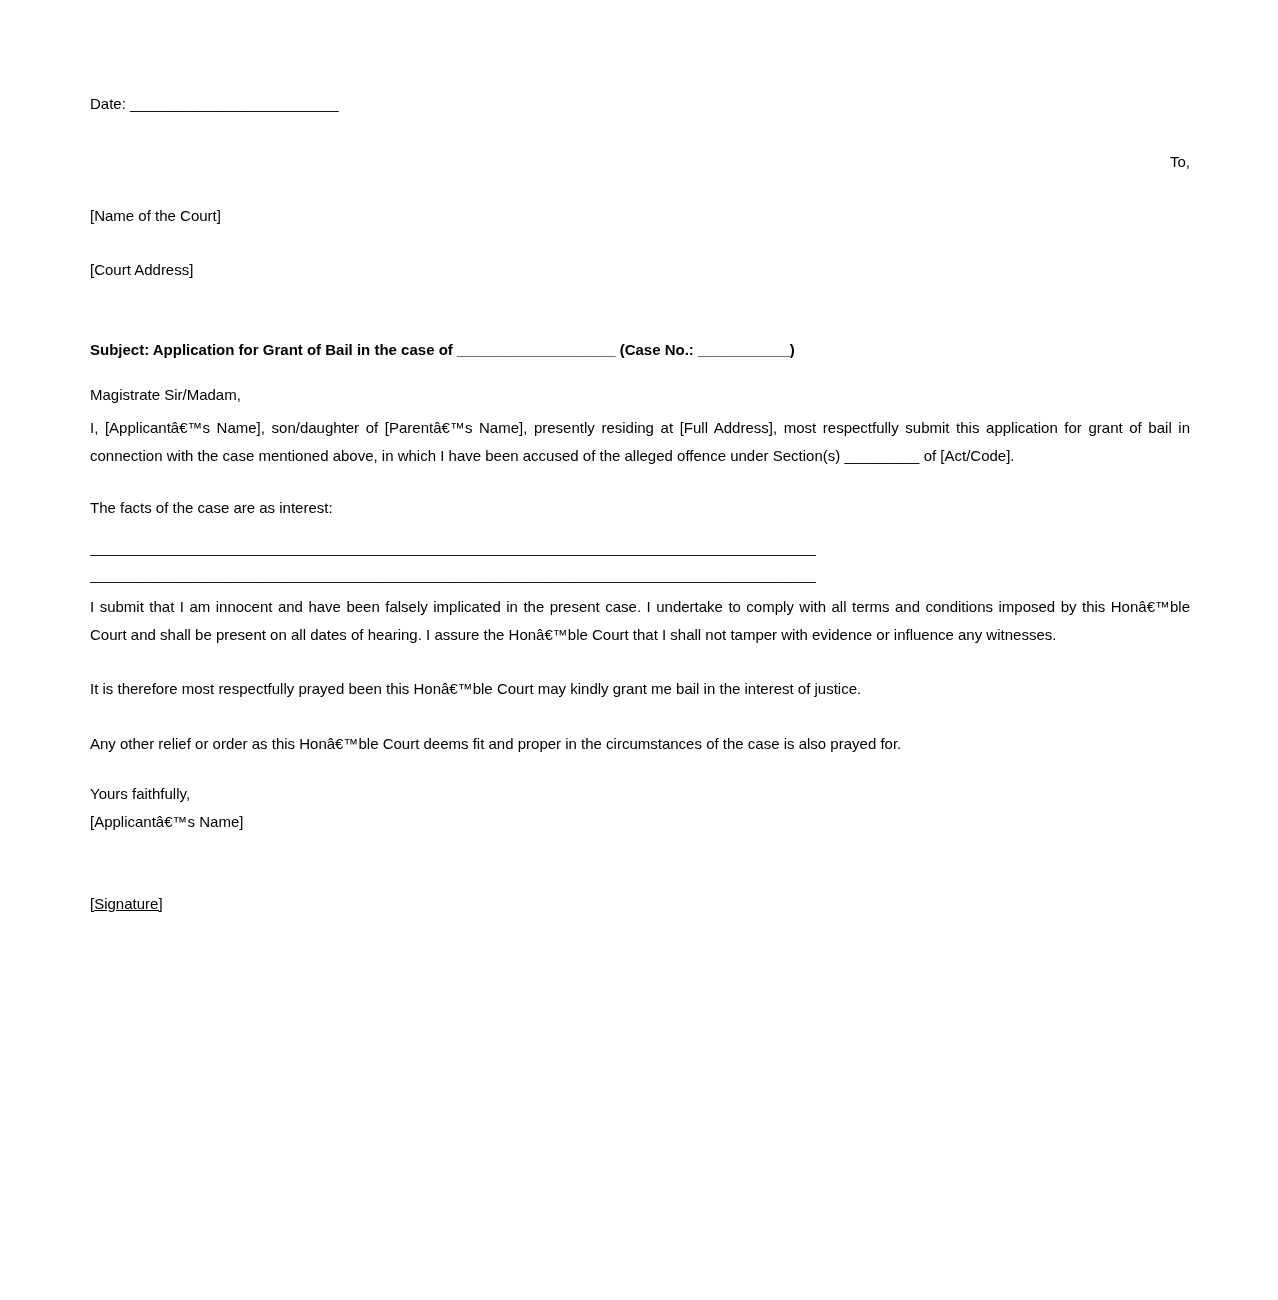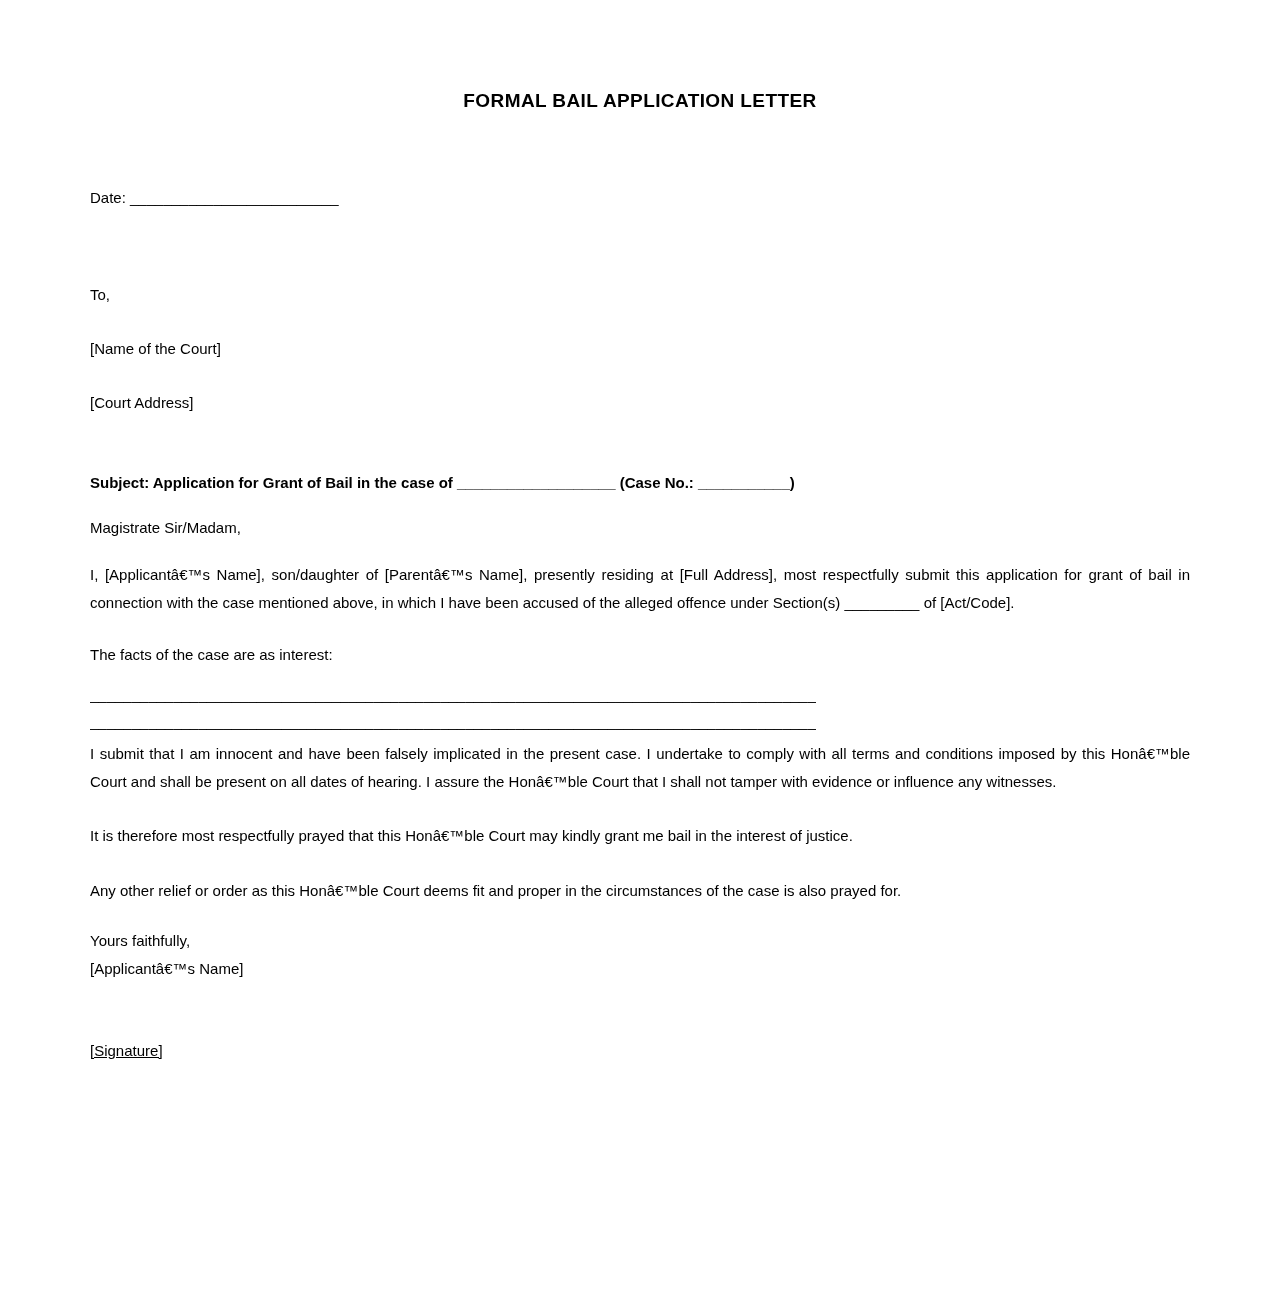--- a/index.html
+++ b/index.html
@@ -44,7 +44,6 @@
 
 <div class="page">
 
-  <h1 class="title">FORMAL BAIL APPLICATION LETTER</h1>
 
   <p class="mt0">Date: _________________________</p>
 

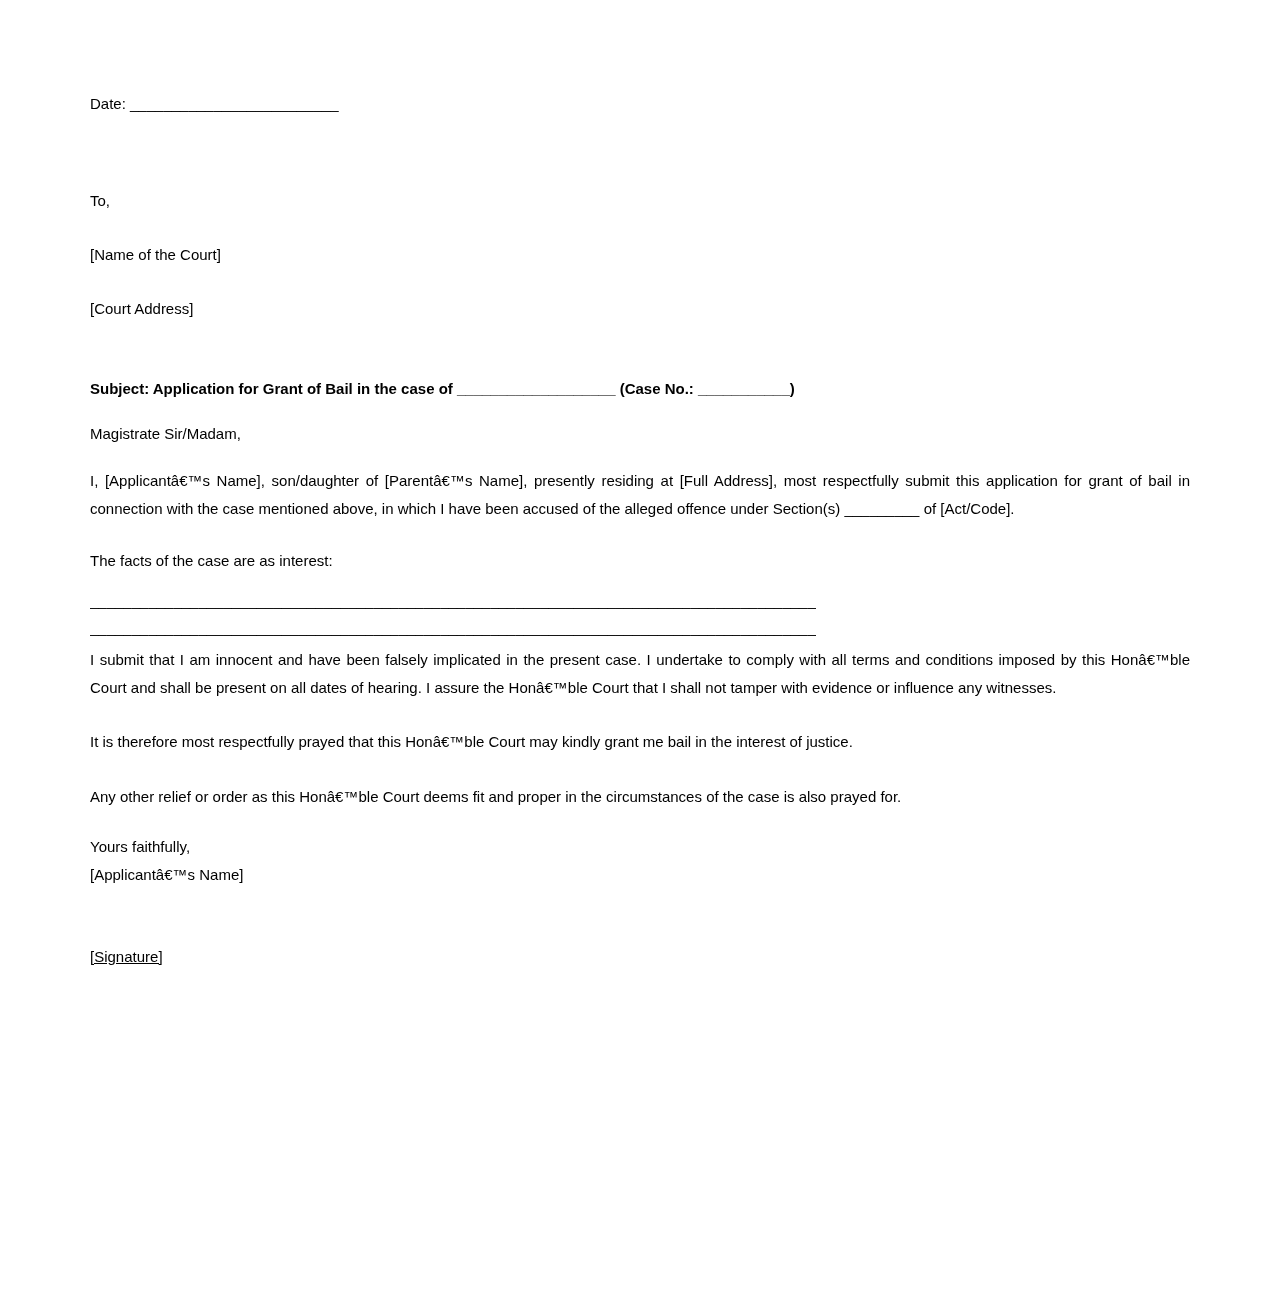--- a/index.html
+++ b/index.html
@@ -35,7 +35,7 @@
   .mt24 { margin-top: 24px; }
   .mt26 { margin-top: 26px; }
   .mt27 { margin-top: 27px; }
-  .mt49 { margin-top: 69px; }
+  .mt49 { margin-top: 30px; text-align: right; }
   .mt52 { margin-top: 52px; }
   .mt54 { margin-top: 54px; text-decoration: underline; }
 </style>

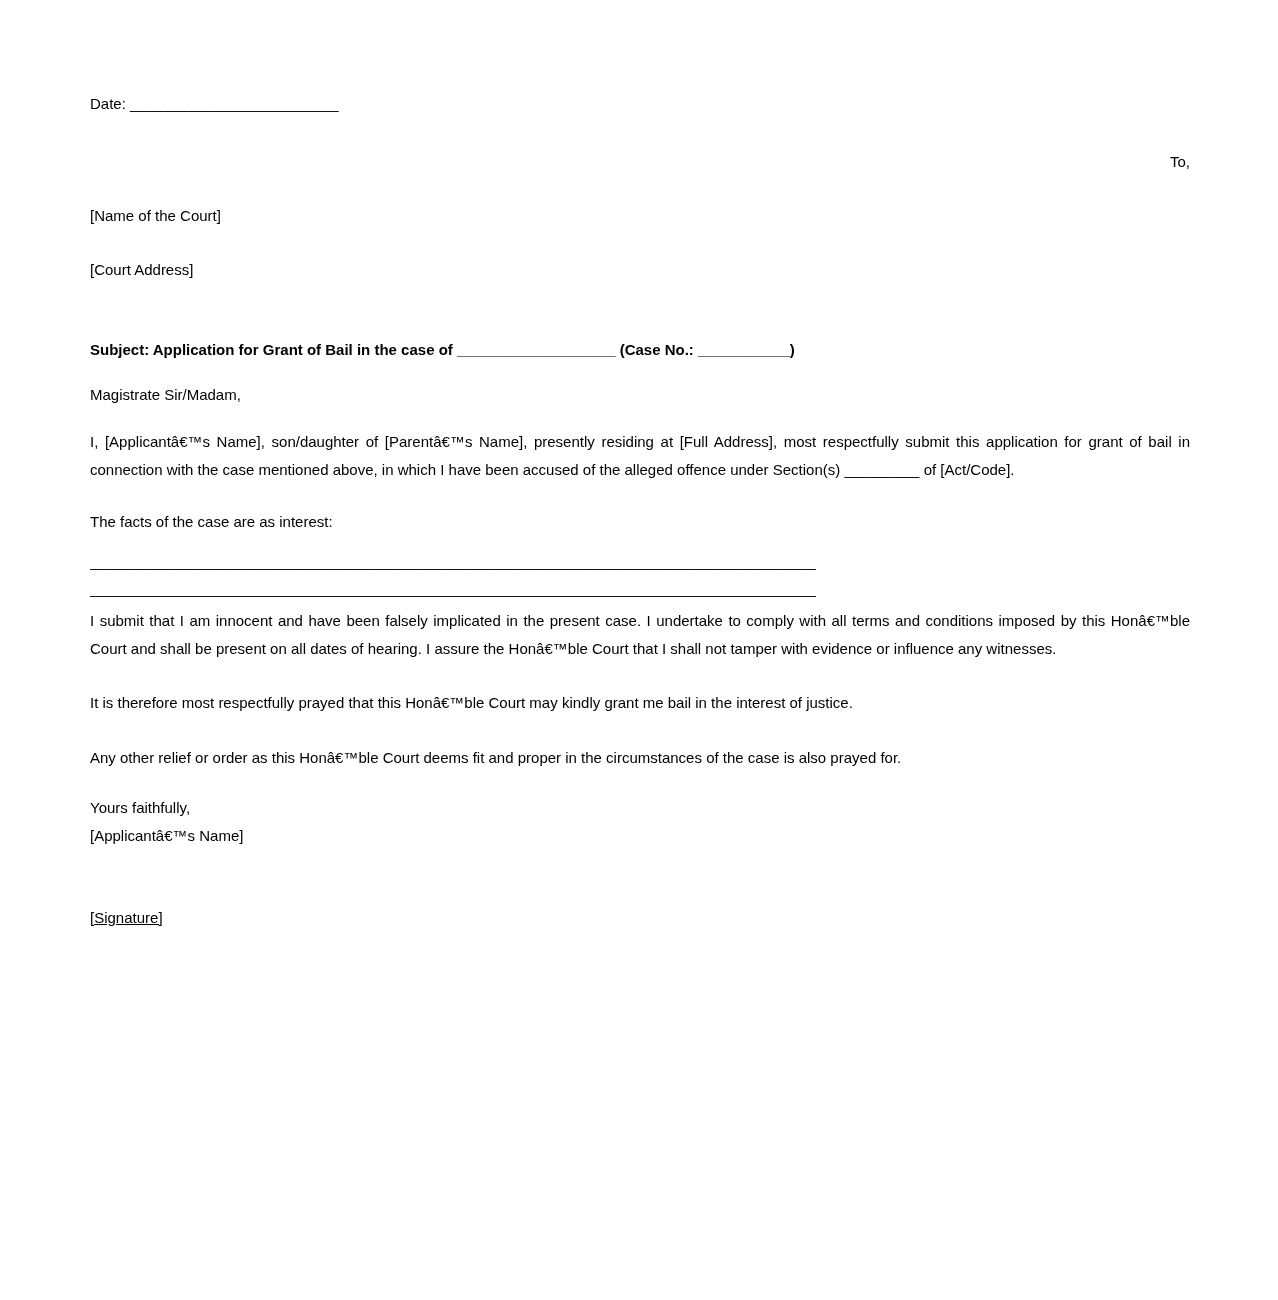--- a/index.html
+++ b/index.html
@@ -30,7 +30,7 @@
   .mt12 { margin-top: 12px; }
   .mt15 { margin-top: 5px; }
   .mt17 { margin-top: 17px; }
-  .mt19 { margin-top: 19px; }
+  .mt19 { margin-top: 5px; }
   .mt22 { margin-top: 22px; }
   .mt24 { margin-top: 24px; }
   .mt26 { margin-top: 26px; }

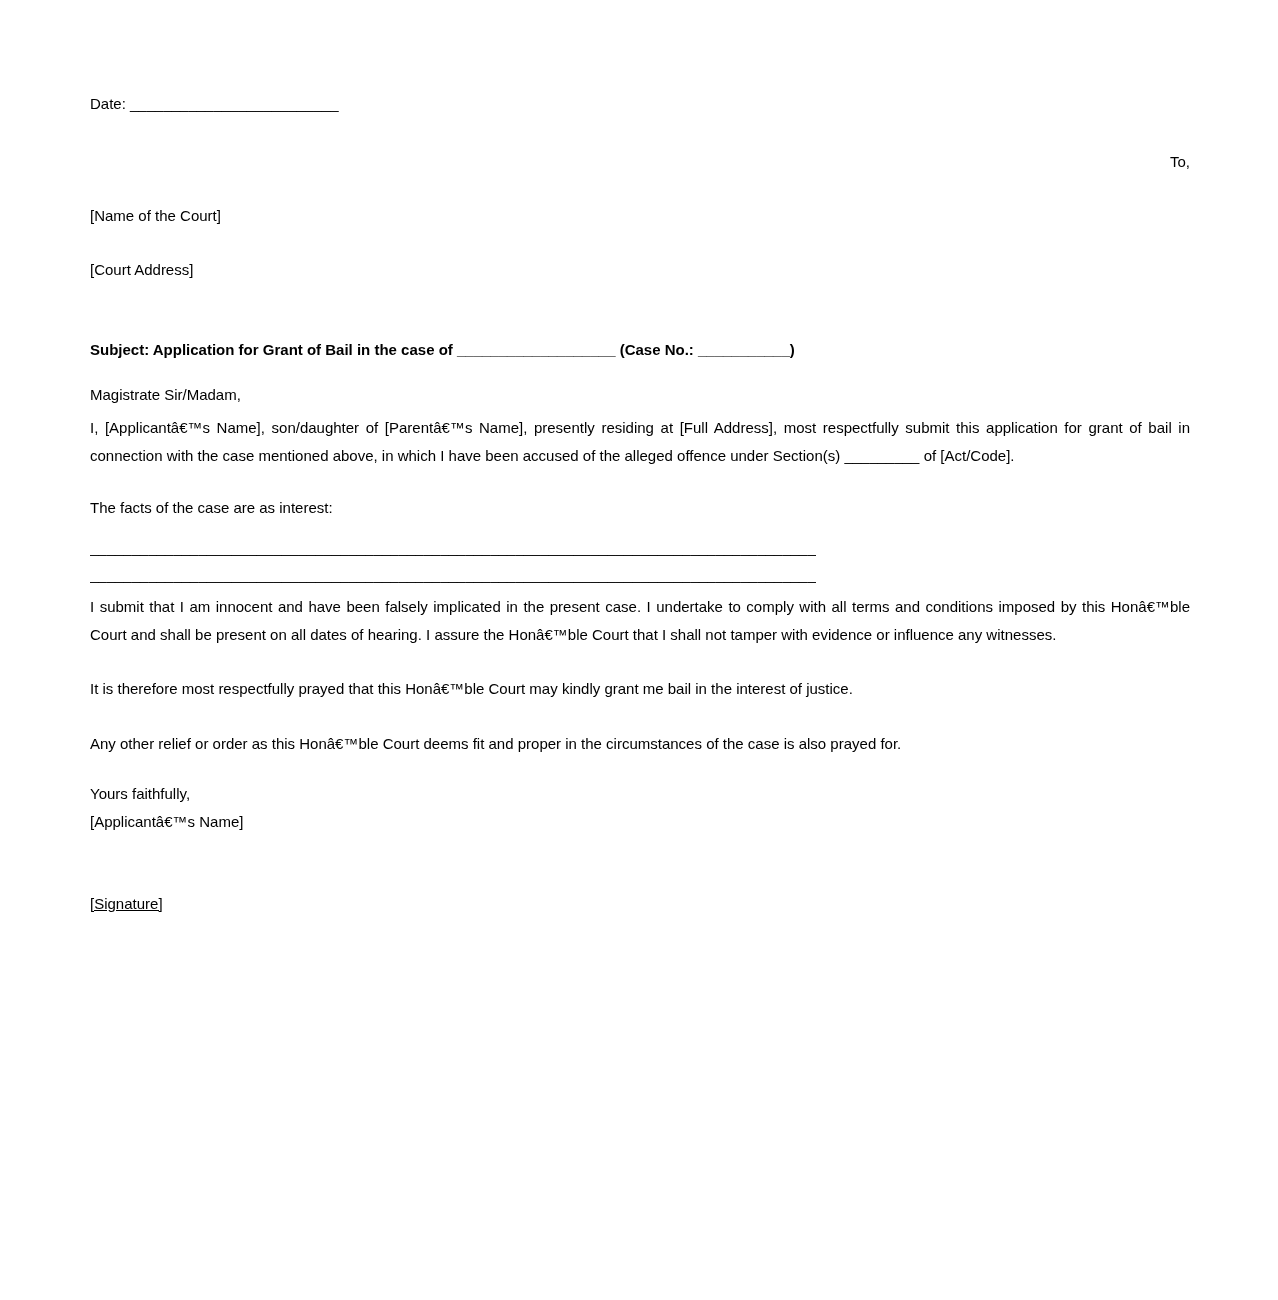--- a/index.html
+++ b/index.html
@@ -68,7 +68,7 @@
 
   <p class="mt15 justify">I submit that I am innocent and have been falsely implicated in the present case. I undertake to comply with all terms and conditions imposed by this Honâ€™ble Court and shall be present on all dates of hearing. I assure the Honâ€™ble Court that I shall not tamper with evidence or influence any witnesses.</p>
 
-  <p class="mt26">It is therefore most respectfully prayed that this Honâ€™ble Court may kindly grant me bail in the interest of justice.</p>
+  <p class="mt26">It is therefore most respectfully prayed been this Honâ€™ble Court may kindly grant me bail in the interest of justice.</p>
 
   <p class="mt27">Any other relief or order as this Honâ€™ble Court deems fit and proper in the circumstances of the case is also prayed for.</p>
 

